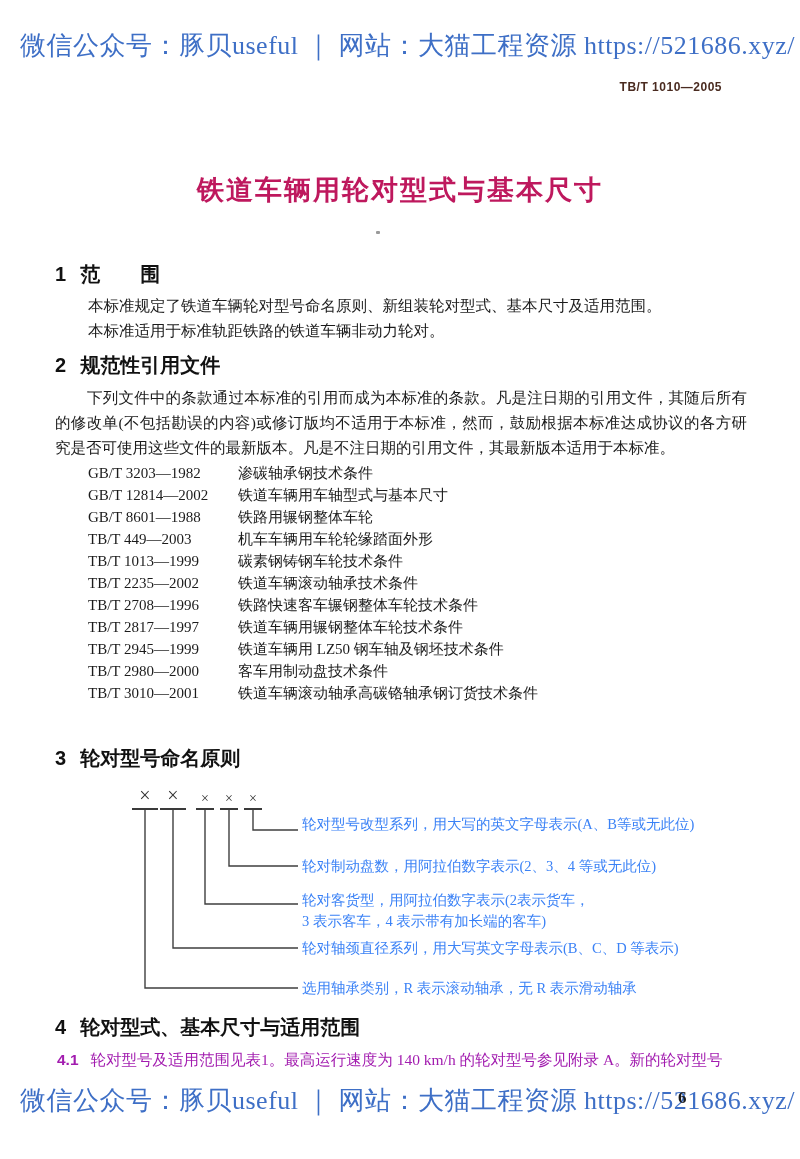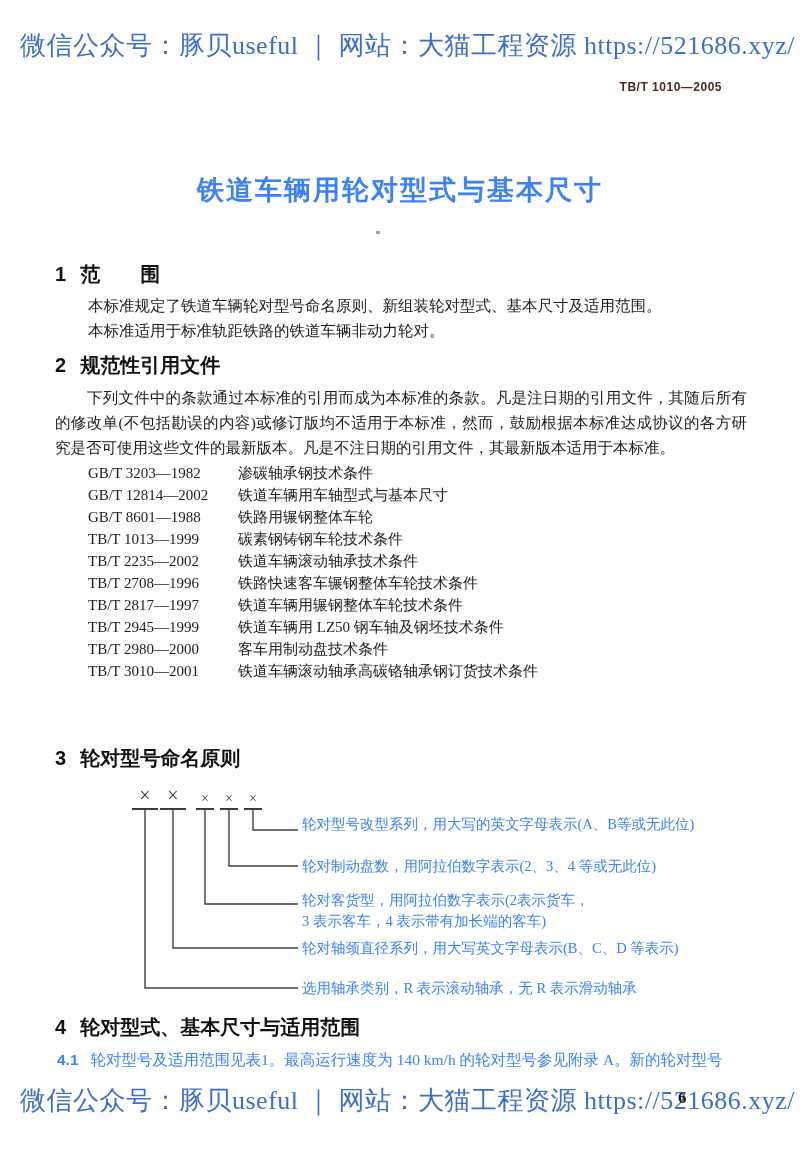--- a/index.html
+++ b/index.html
@@ -27,7 +27,7 @@
     position:absolute;top:172px;left:0;width:100%;margin:0;
     text-align:center;
     font-family:"Liberation Sans","DejaVu Sans",sans-serif;
-    font-weight:bold;font-size:27px;letter-spacing:2px;color:#3b82f6;
+    font-weight:bold;font-size:27px;letter-spacing:2px;color:#be185d;
   }
   .stray{
     position:absolute;left:376px;top:231px;width:4px;height:3px;

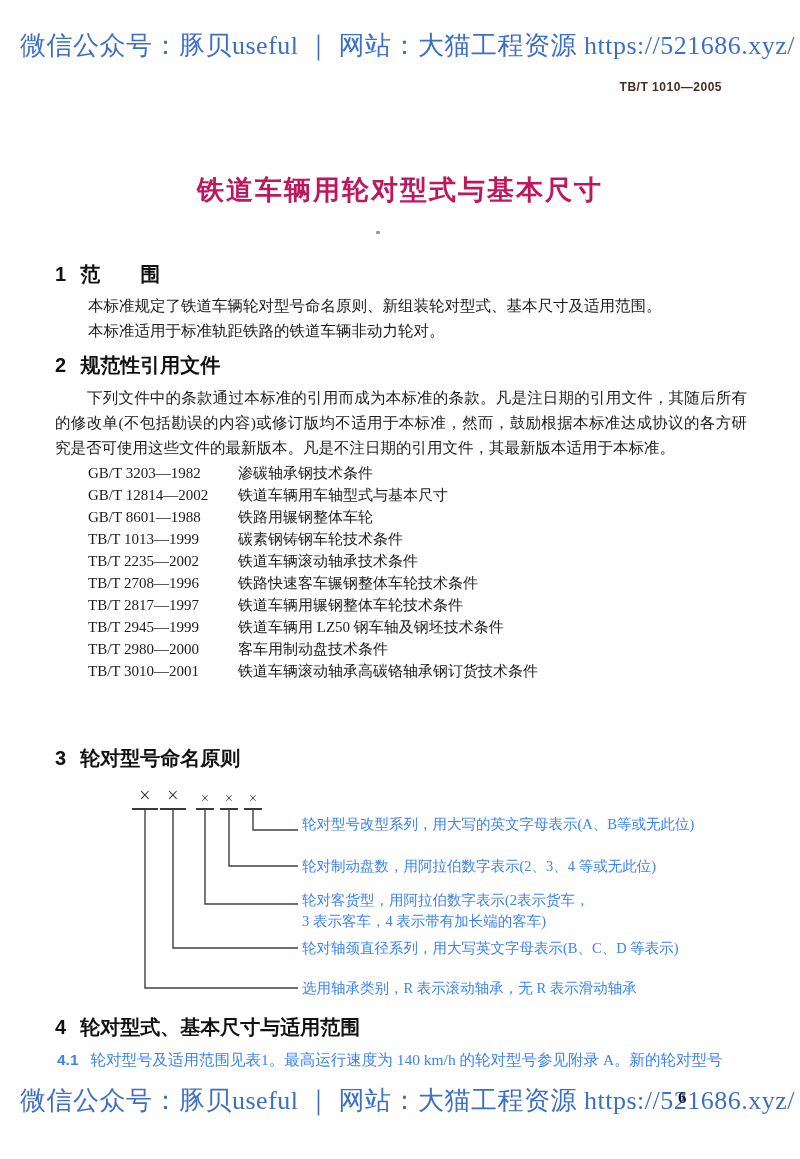--- a/index.html
+++ b/index.html
@@ -110,6 +110,7 @@
     <div class="ref-row"><span class="ref-code">GB/T 3203—1982</span><span class="ref-title">渗碳轴承钢技术条件</span></div>
     <div class="ref-row"><span class="ref-code">GB/T 12814—2002</span><span class="ref-title">铁道车辆用车轴型式与基本尺寸</span></div>
     <div class="ref-row"><span class="ref-code">GB/T 8601—1988</span><span class="ref-title">铁路用辗钢整体车轮</span></div>
+    <div class="ref-row"><span class="ref-code">TB/T 449—2003</span><span class="ref-title">机车车辆用车轮轮缘踏面外形</span></div>
     <div class="ref-row"><span class="ref-code">TB/T 1013—1999</span><span class="ref-title">碳素钢铸钢车轮技术条件</span></div>
     <div class="ref-row"><span class="ref-code">TB/T 2235—2002</span><span class="ref-title">铁道车辆滚动轴承技术条件</span></div>
     <div class="ref-row"><span class="ref-code">TB/T 2708—1996</span><span class="ref-title">铁路快速客车辗钢整体车轮技术条件</span></div>

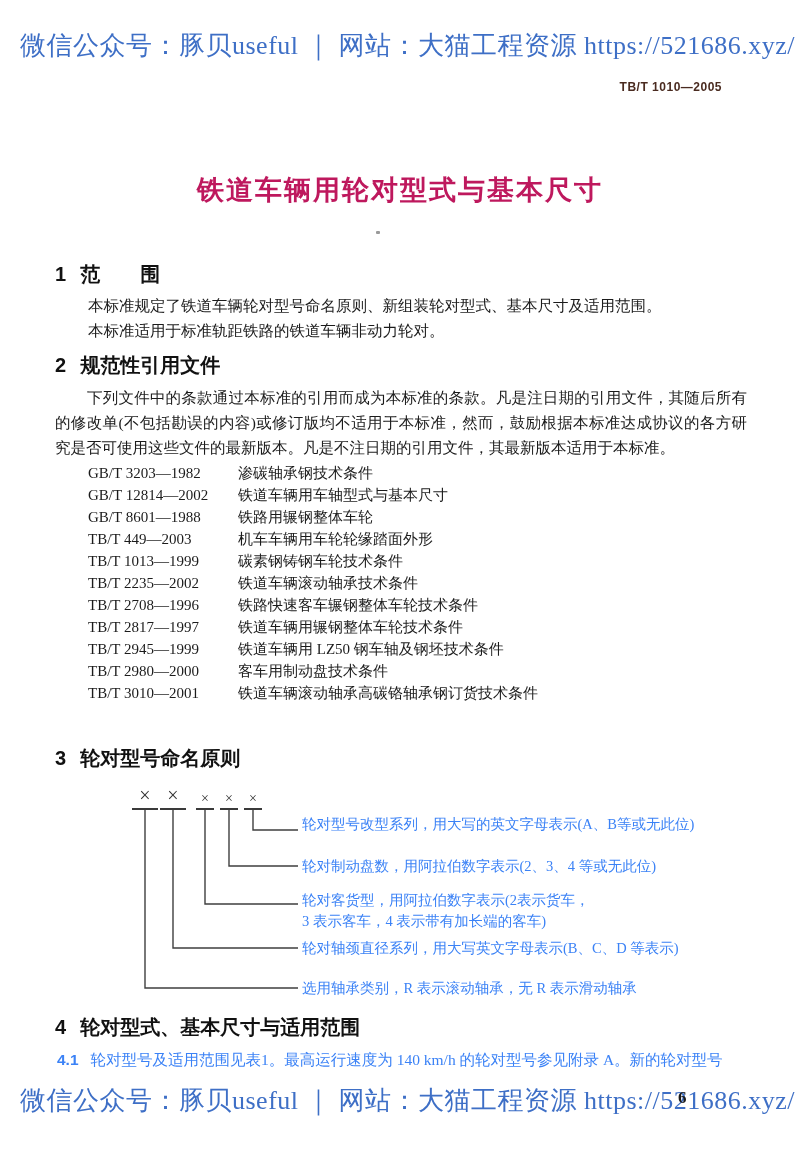--- a/index.html
+++ b/index.html
@@ -74,7 +74,7 @@
   .dl1{top:814px;} .dl2{top:856px;} .dl3{top:890px;} .dl4{top:938px;} .dl5{top:978px;}
   .para41{
     position:absolute;left:57px;top:1049px;width:692px;margin:0;
-    font-size:15.5px;line-height:22px;white-space:nowrap;color:#3b82f6;
+    font-size:15.5px;line-height:22px;white-space:nowrap;color:#a21caf;
   }
   .bnum{font-family:"Liberation Sans","DejaVu Sans",sans-serif;font-weight:bold;margin-right:12px;}
   .page-number{

